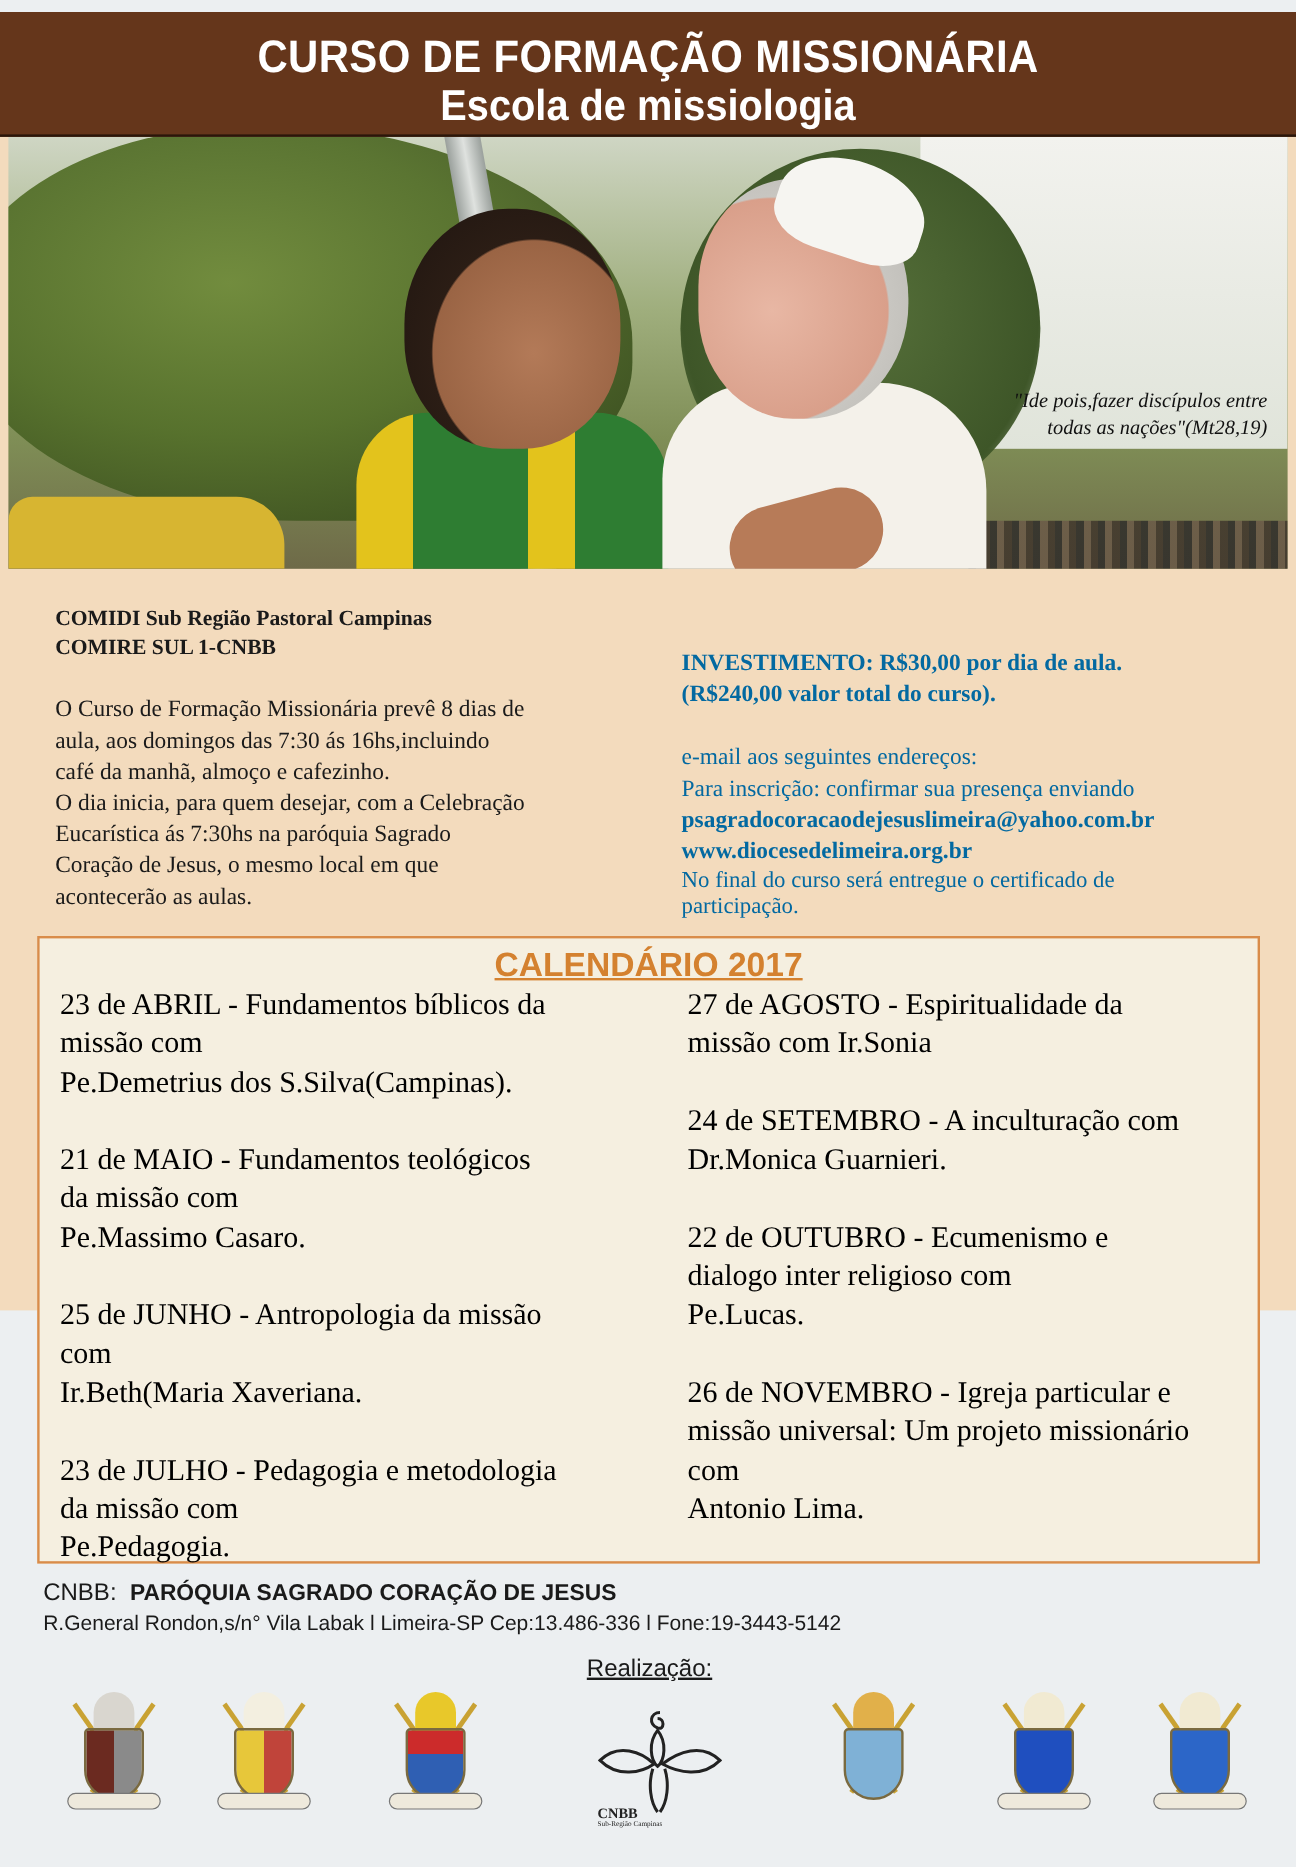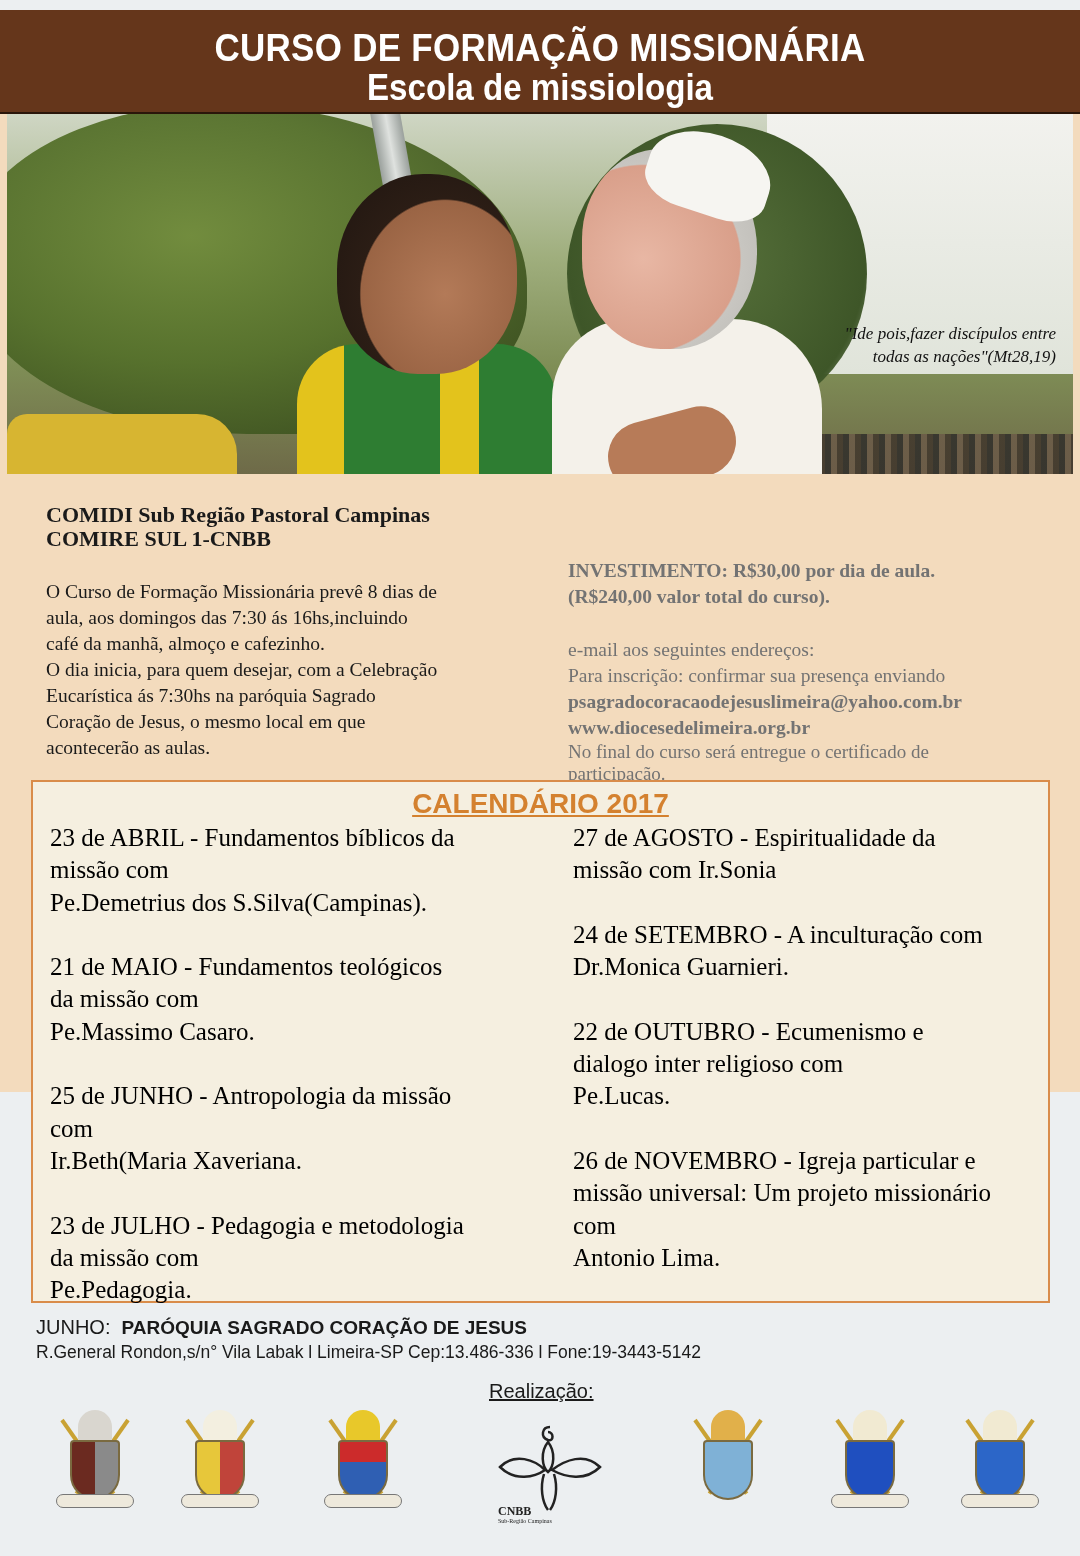--- a/index.html
+++ b/index.html
@@ -27,7 +27,7 @@
   .quote { position: absolute; right: 17px; top: 208px; width: 300px; text-align: right; font-style: italic; font-size: 17px; line-height: 23px; color: #111; z-index: 2; }
 
   .info-left { position: absolute; left: 46px; top: 493px; width: 500px; font-size: 19.5px; line-height: 26px; color: #1a1a1a; }
-  .info-left .org { font-weight: bold; font-size: 22px; line-height: 24px; }
+  .info-left .org { font-weight: bold; font-size: 18px; line-height: 24px; }
   .info-left .desc { margin-top: 28px; }
   .info-right { position: absolute; left: 568px; top: 548px; width: 500px; font-size: 19.5px; line-height: 26px; color: #737373; }
   .info-right .invest { font-weight: bold; }

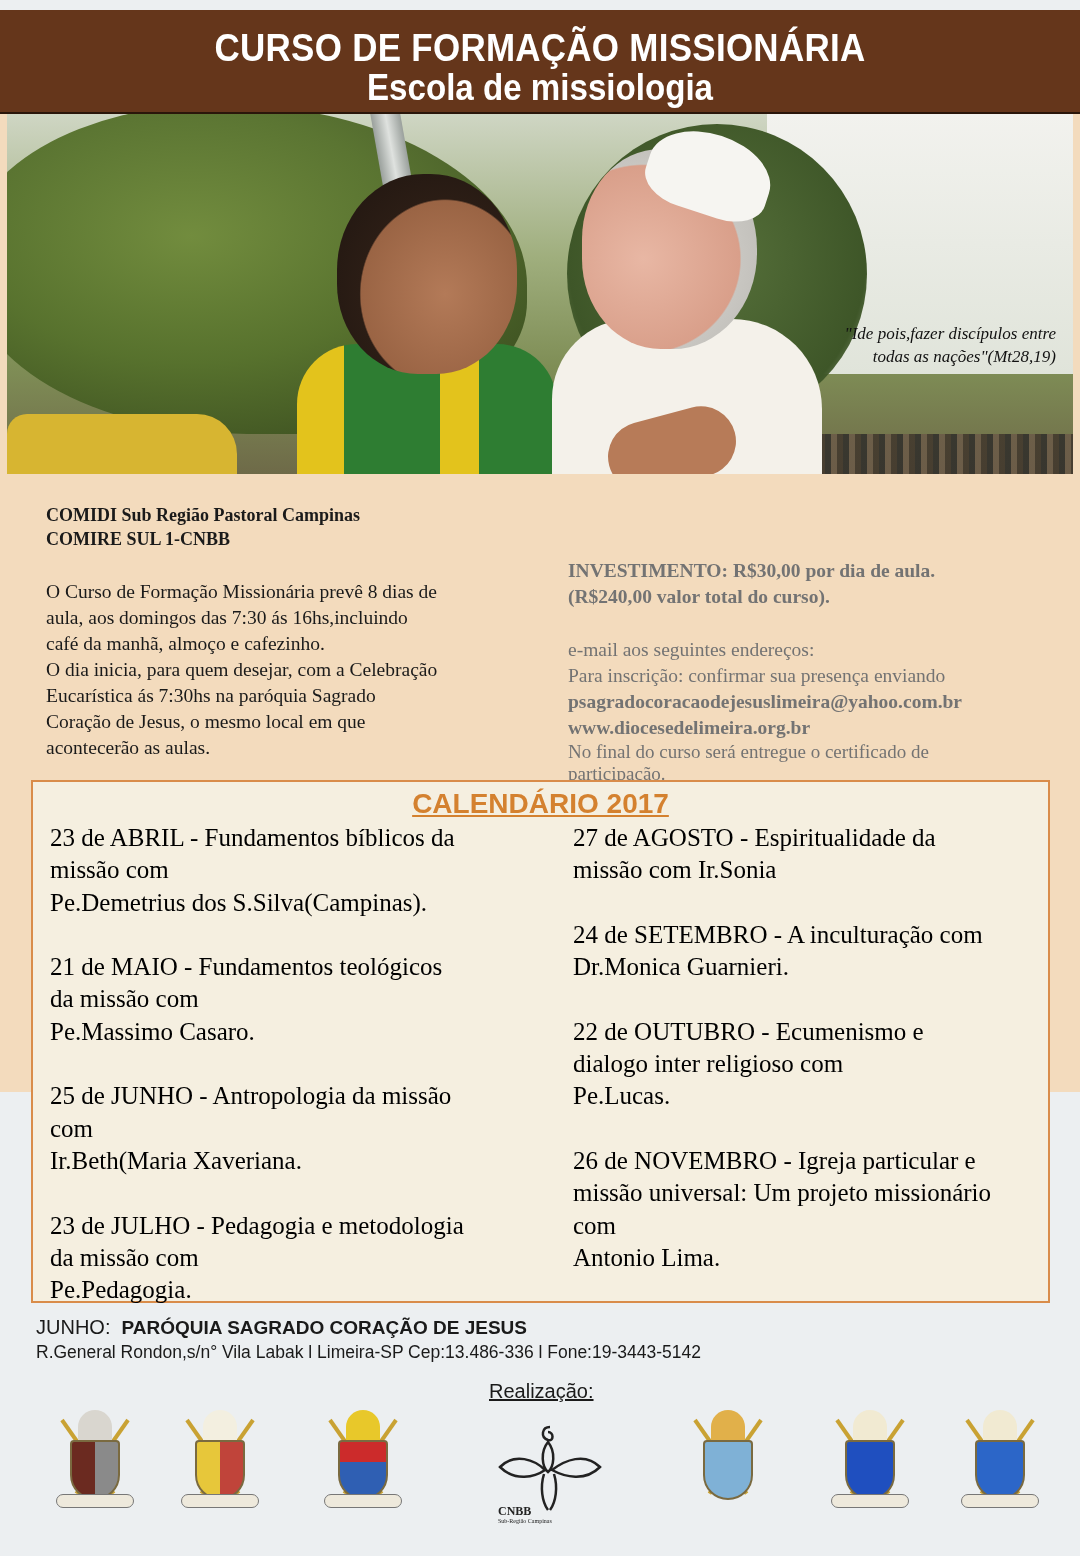--- a/index.html
+++ b/index.html
@@ -29,7 +29,7 @@
   .info-left { position: absolute; left: 46px; top: 493px; width: 500px; font-size: 19.5px; line-height: 26px; color: #1a1a1a; }
   .info-left .org { font-weight: bold; font-size: 18px; line-height: 24px; }
   .info-left .desc { margin-top: 28px; }
-  .info-right { position: absolute; left: 568px; top: 548px; width: 500px; font-size: 19.5px; line-height: 26px; color: #737373; }
+  .info-right { position: absolute; left: 568px; top: 530px; width: 500px; font-size: 19.5px; line-height: 26px; color: #0369a1; }
   .info-right .invest { font-weight: bold; }
   .info-right .reg { margin-top: 27px; }
   .info-right .mail { font-weight: bold; }

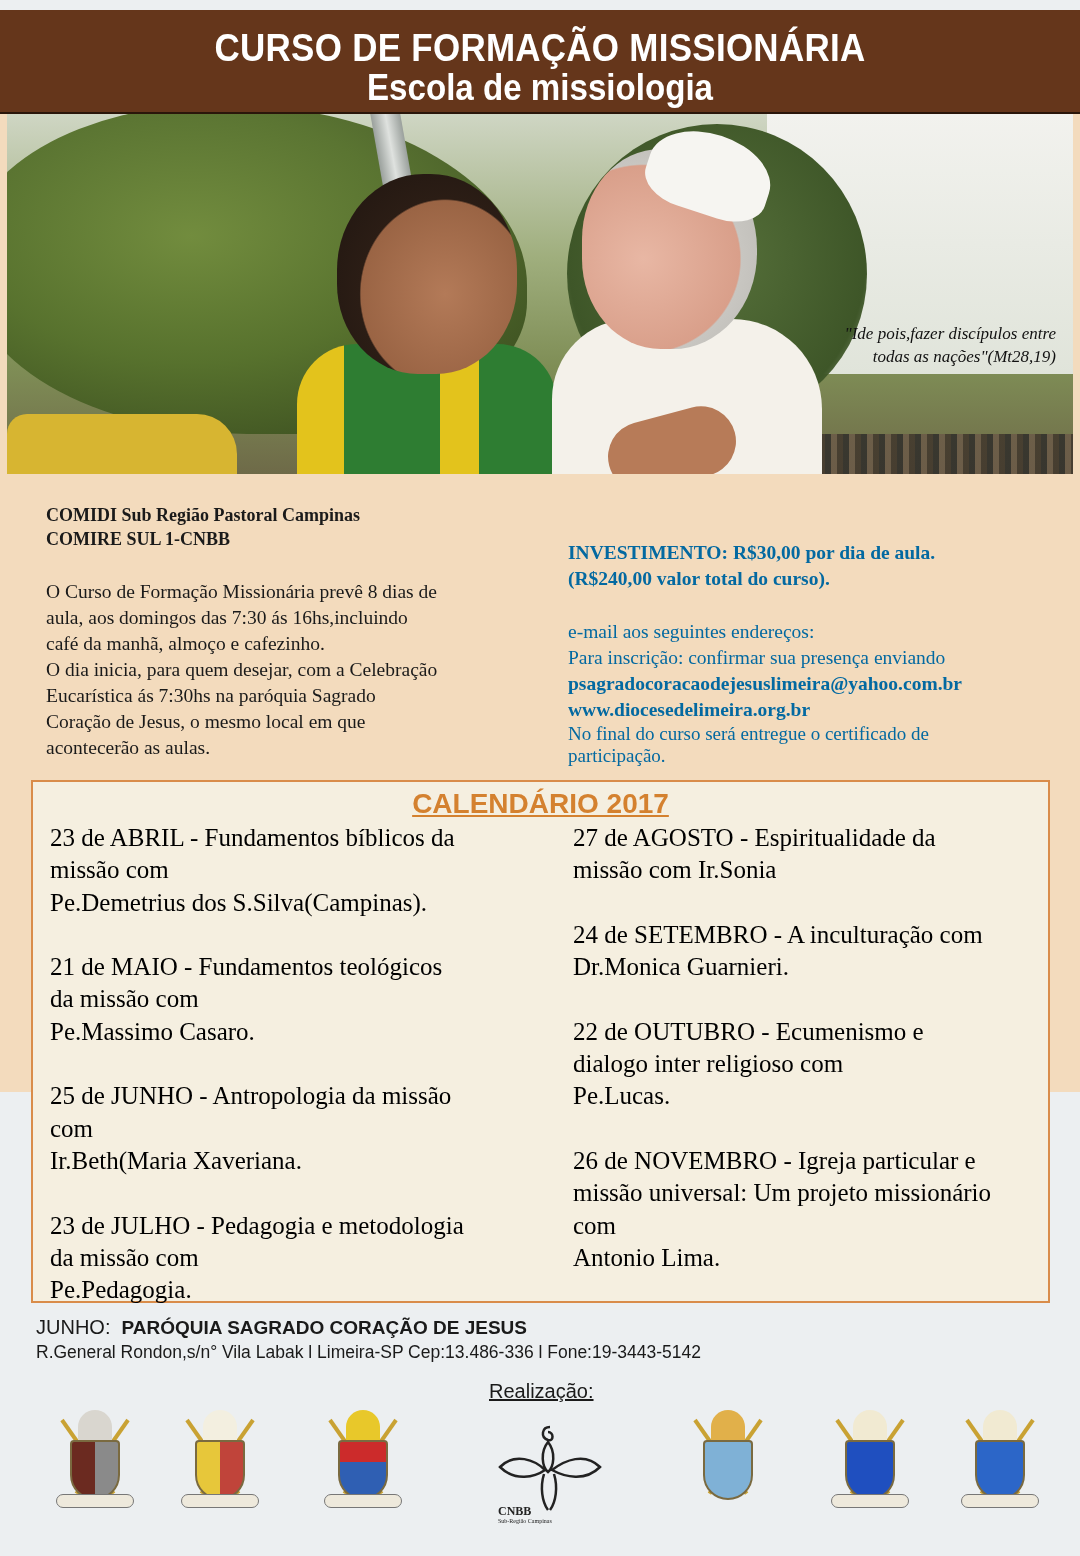--- a/index.html
+++ b/index.html
@@ -175,7 +175,7 @@
 
   <div class="local">
     <div class="l1">
-      <span>JUNHO:</span>&nbsp;
+      <span>CNBB:</span>&nbsp;
       <b>PARÓQUIA SAGRADO CORAÇÃO DE JESUS</b>
     </div>
     <div class="l2">R.General Rondon,s/n° Vila Labak l  Limeira-SP  Cep:13.486-336 l Fone:19-3443-5142</div>

